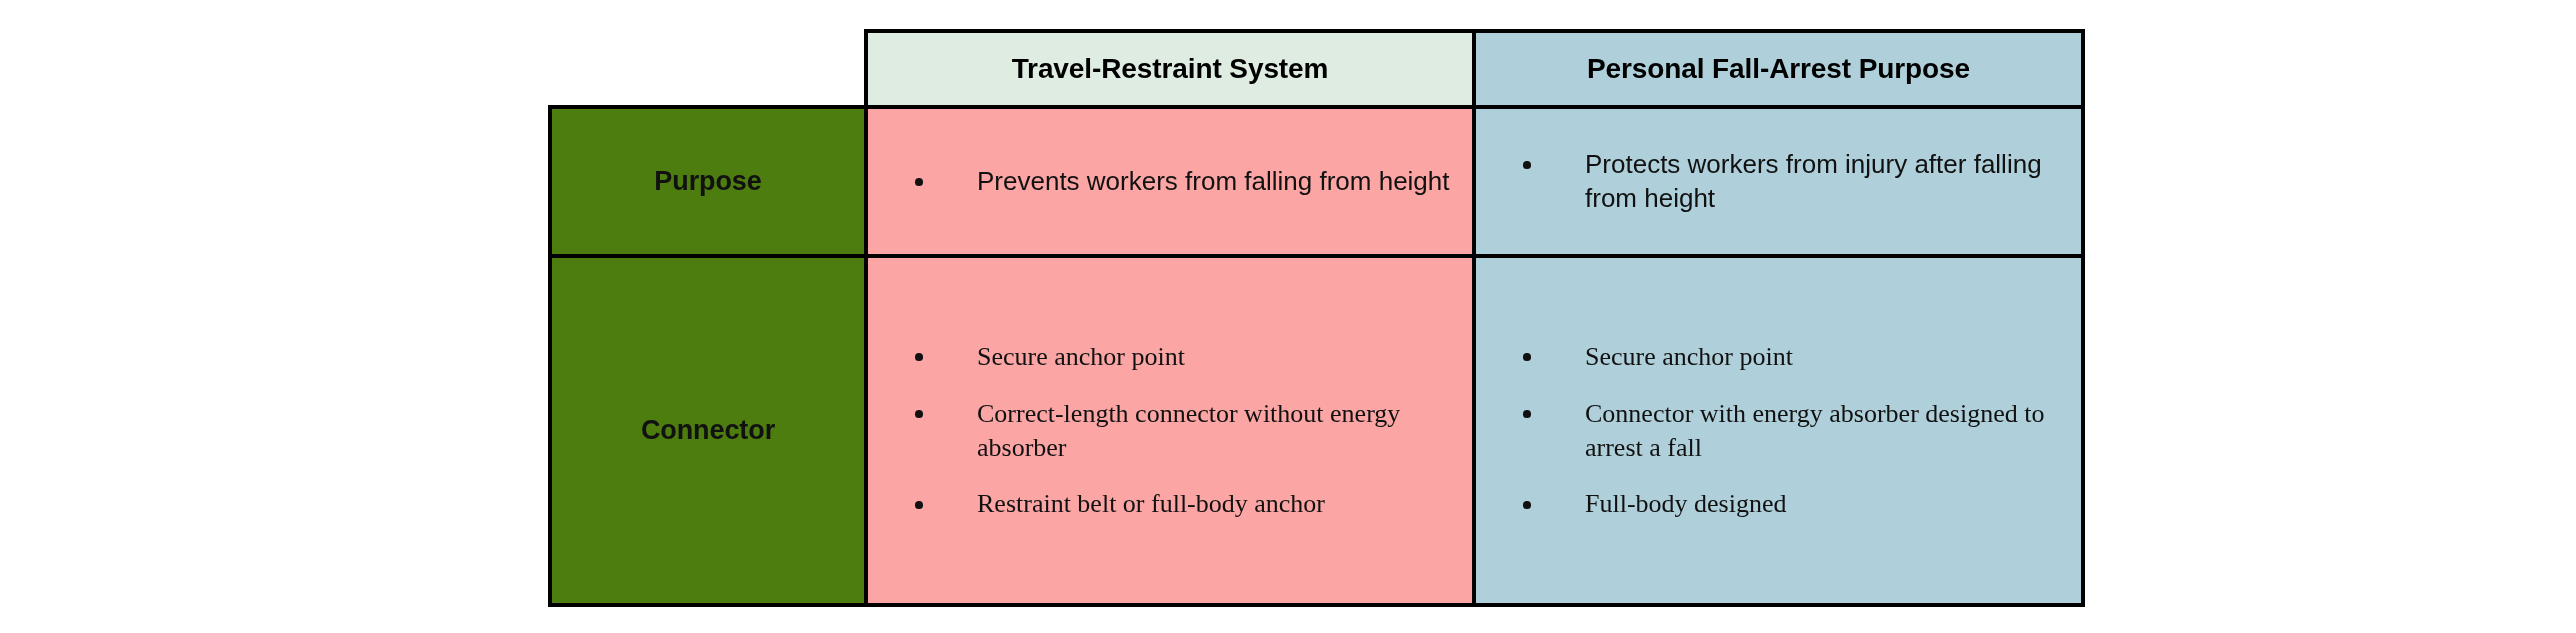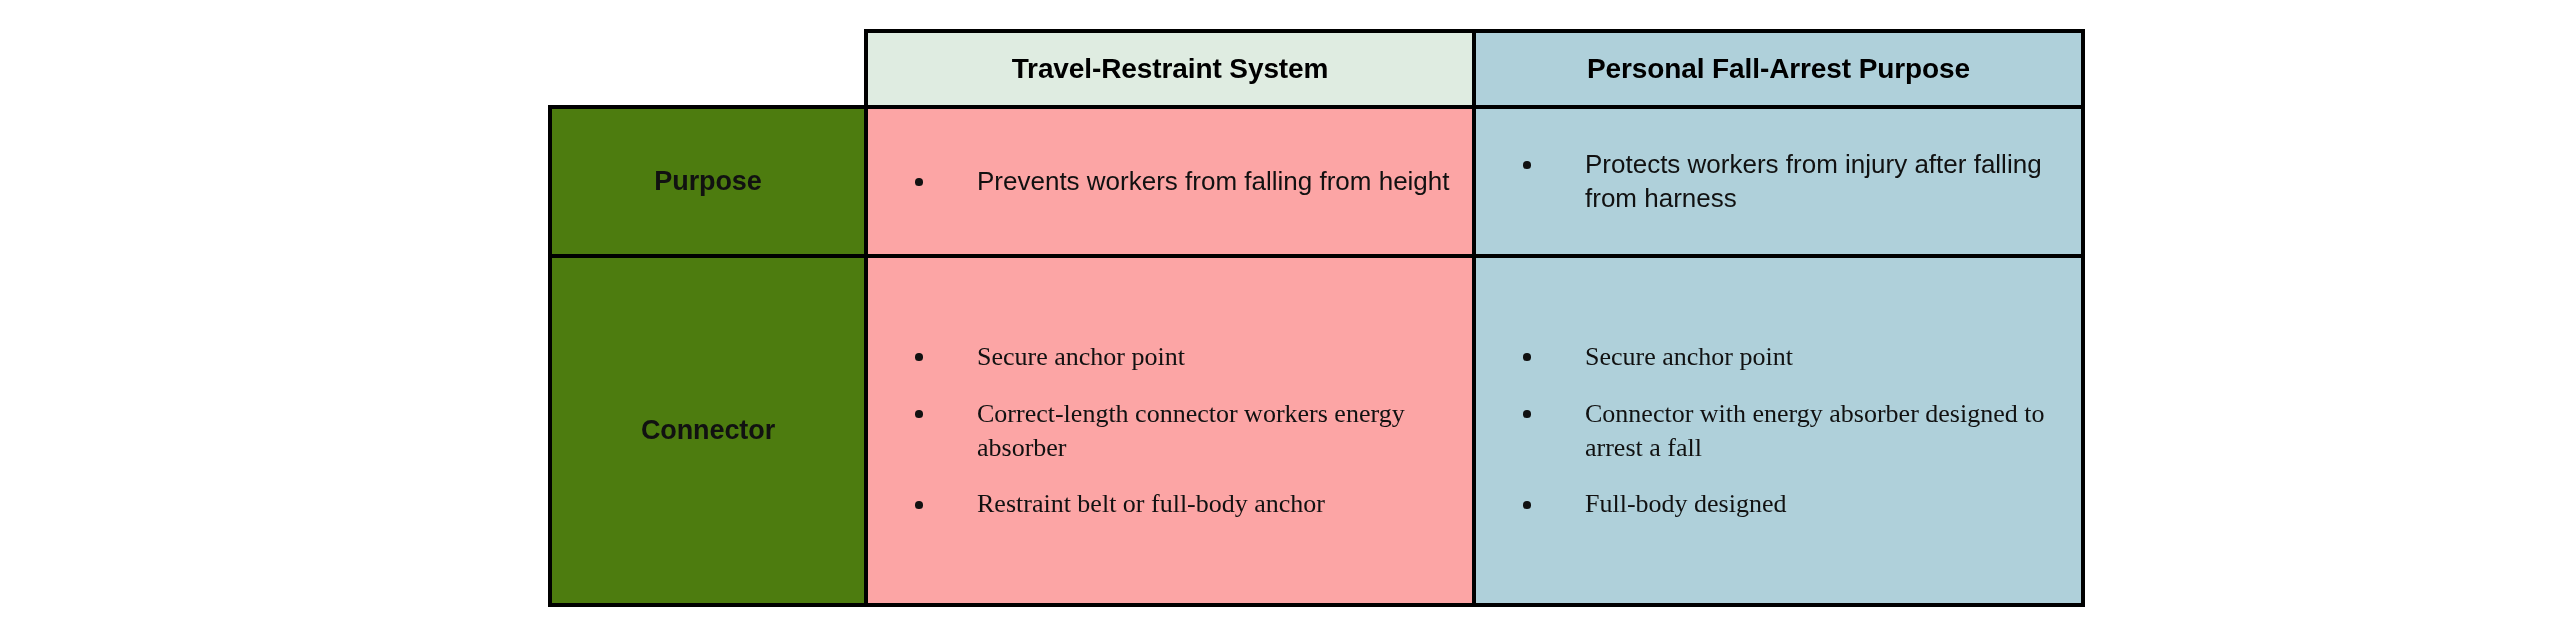--- a/index.html
+++ b/index.html
@@ -151,7 +151,7 @@
           <ul class="bullets">
             <li>
               <span class="bullet-dot"></span>
-              <span>Protects workers from injury after falling from harness</span>
+              <span>Protects workers from injury after falling from height</span>
             </li>
           </ul>
         </td>

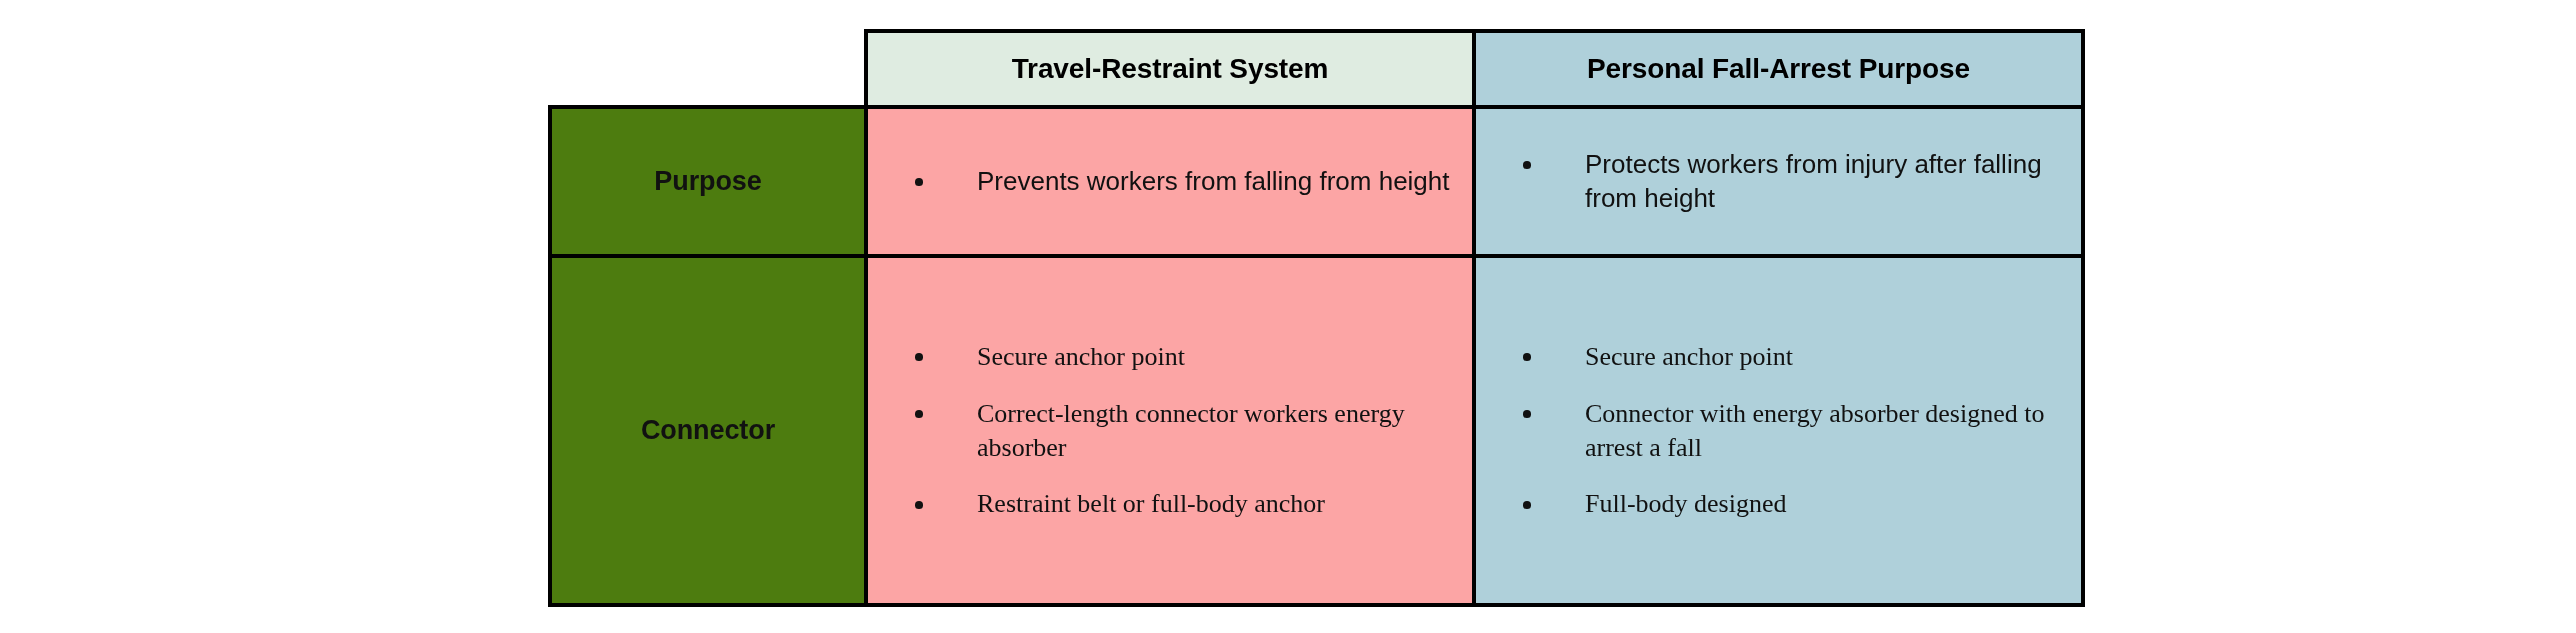--- a/index.html
+++ b/index.html
@@ -168,7 +168,7 @@
             </li>
             <li>
               <span class="bullet-dot"></span>
-              <span>Correct-length connector workers energy absorber</span>
+              <span>Correct-length connector without energy absorber</span>
             </li>
             <li>
               <span class="bullet-dot"></span>

